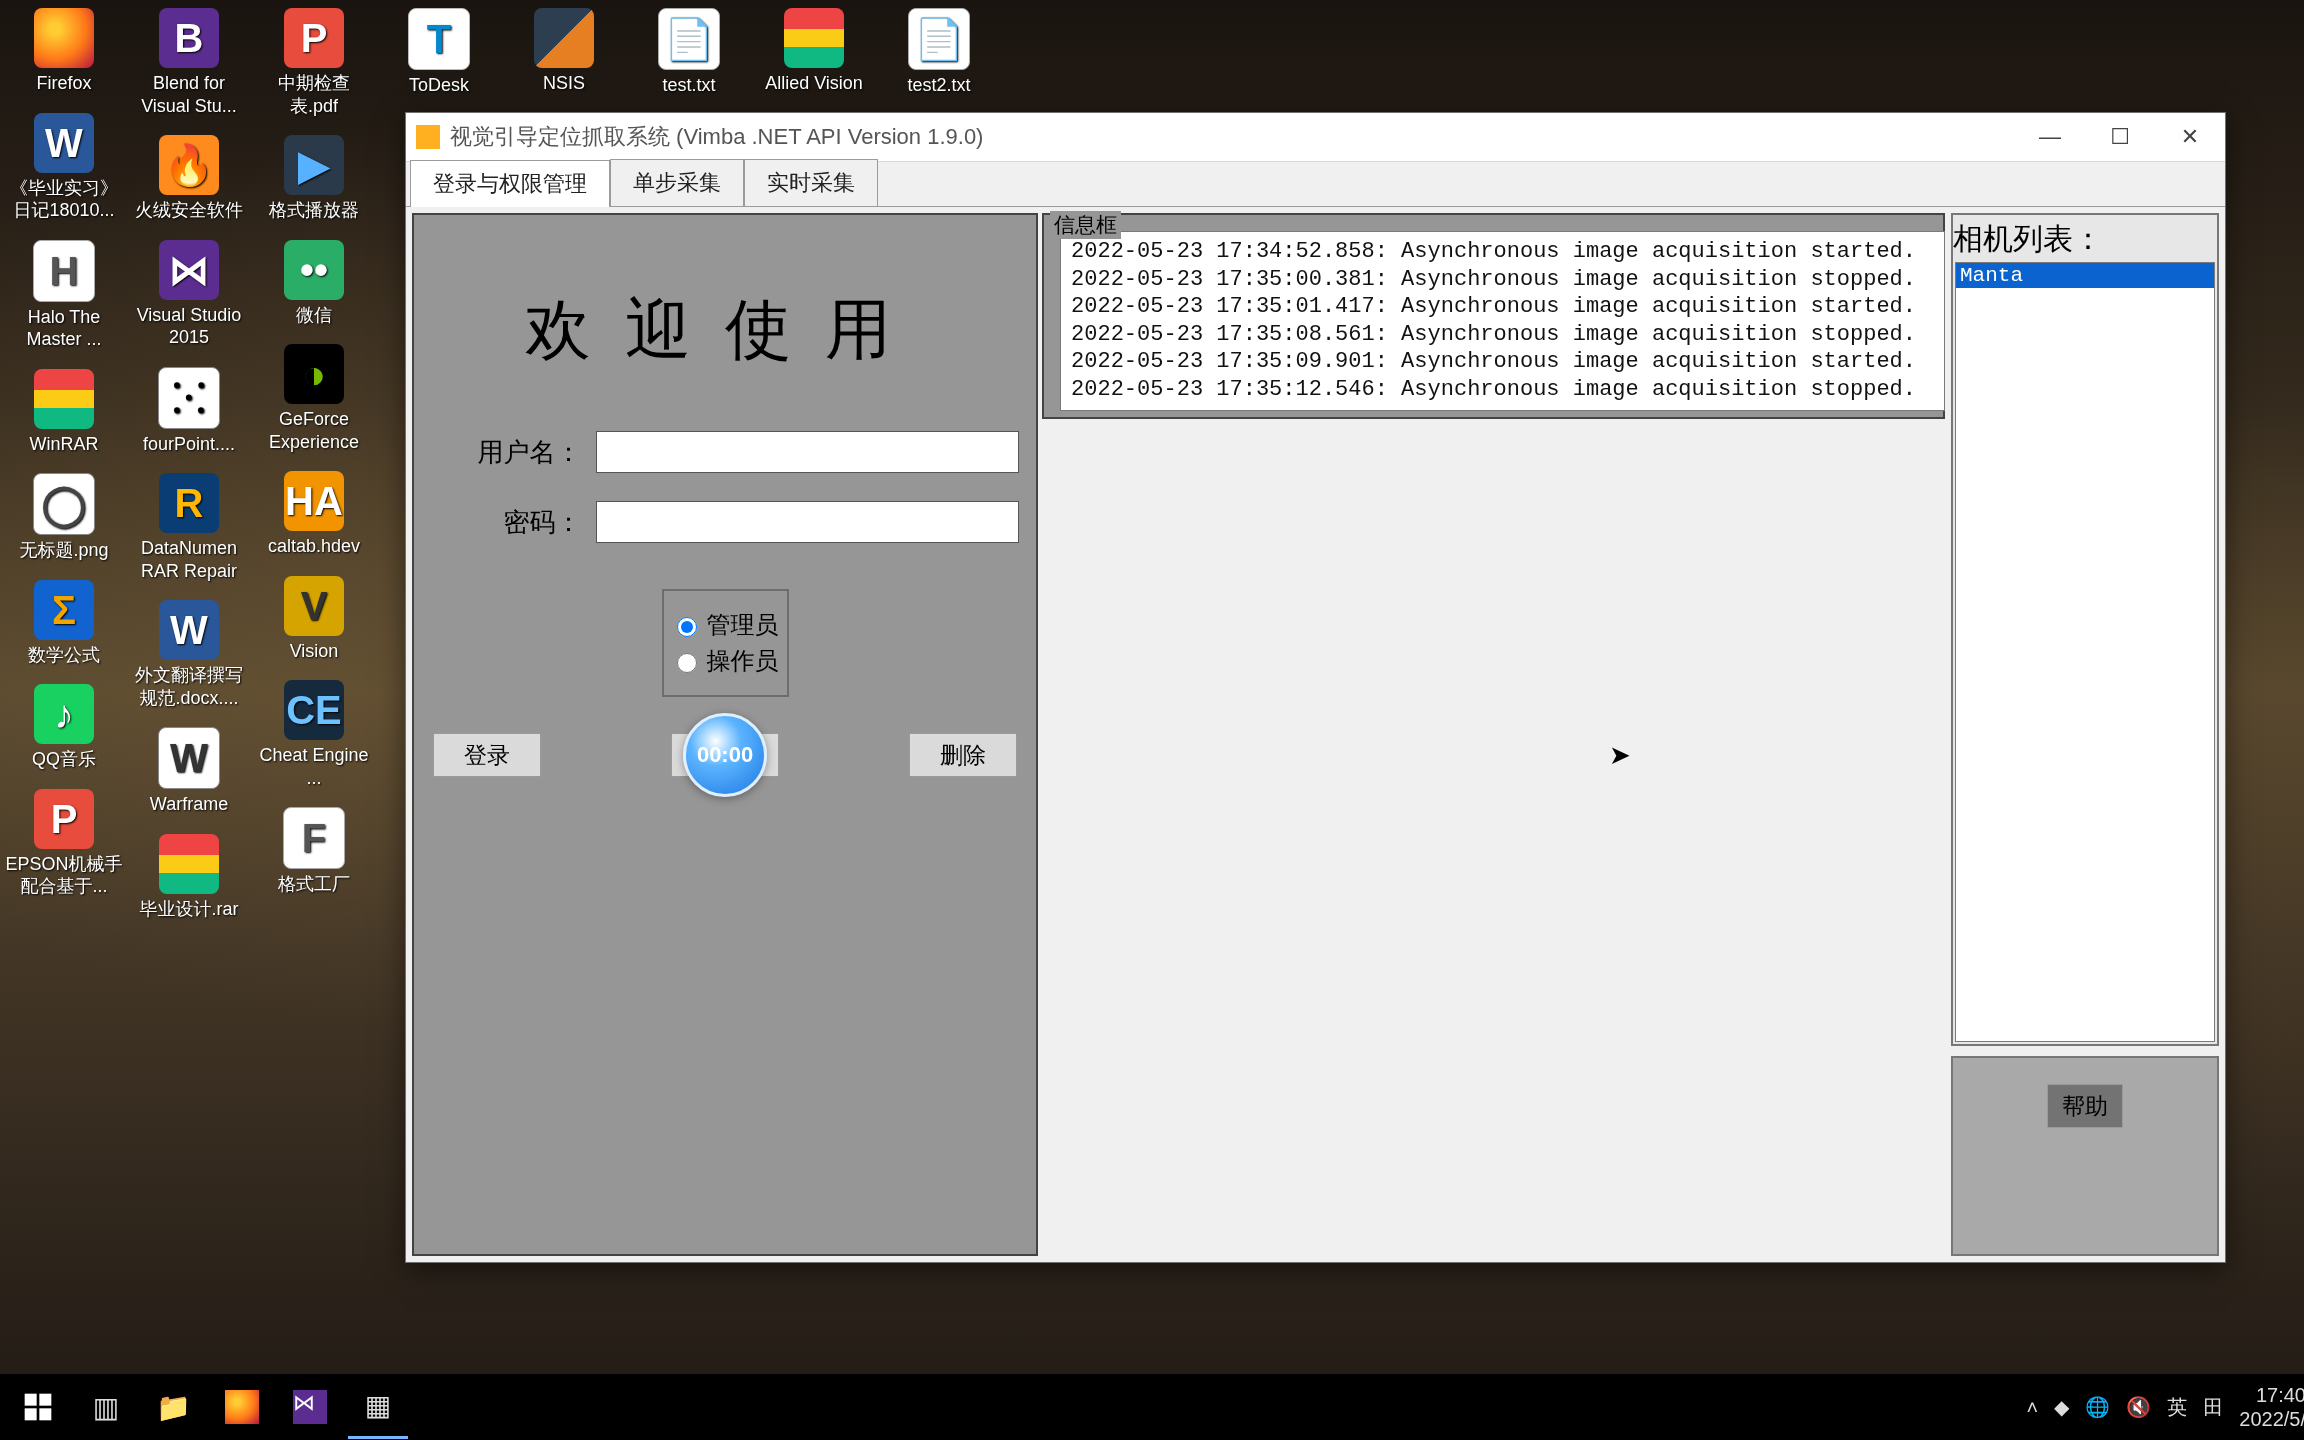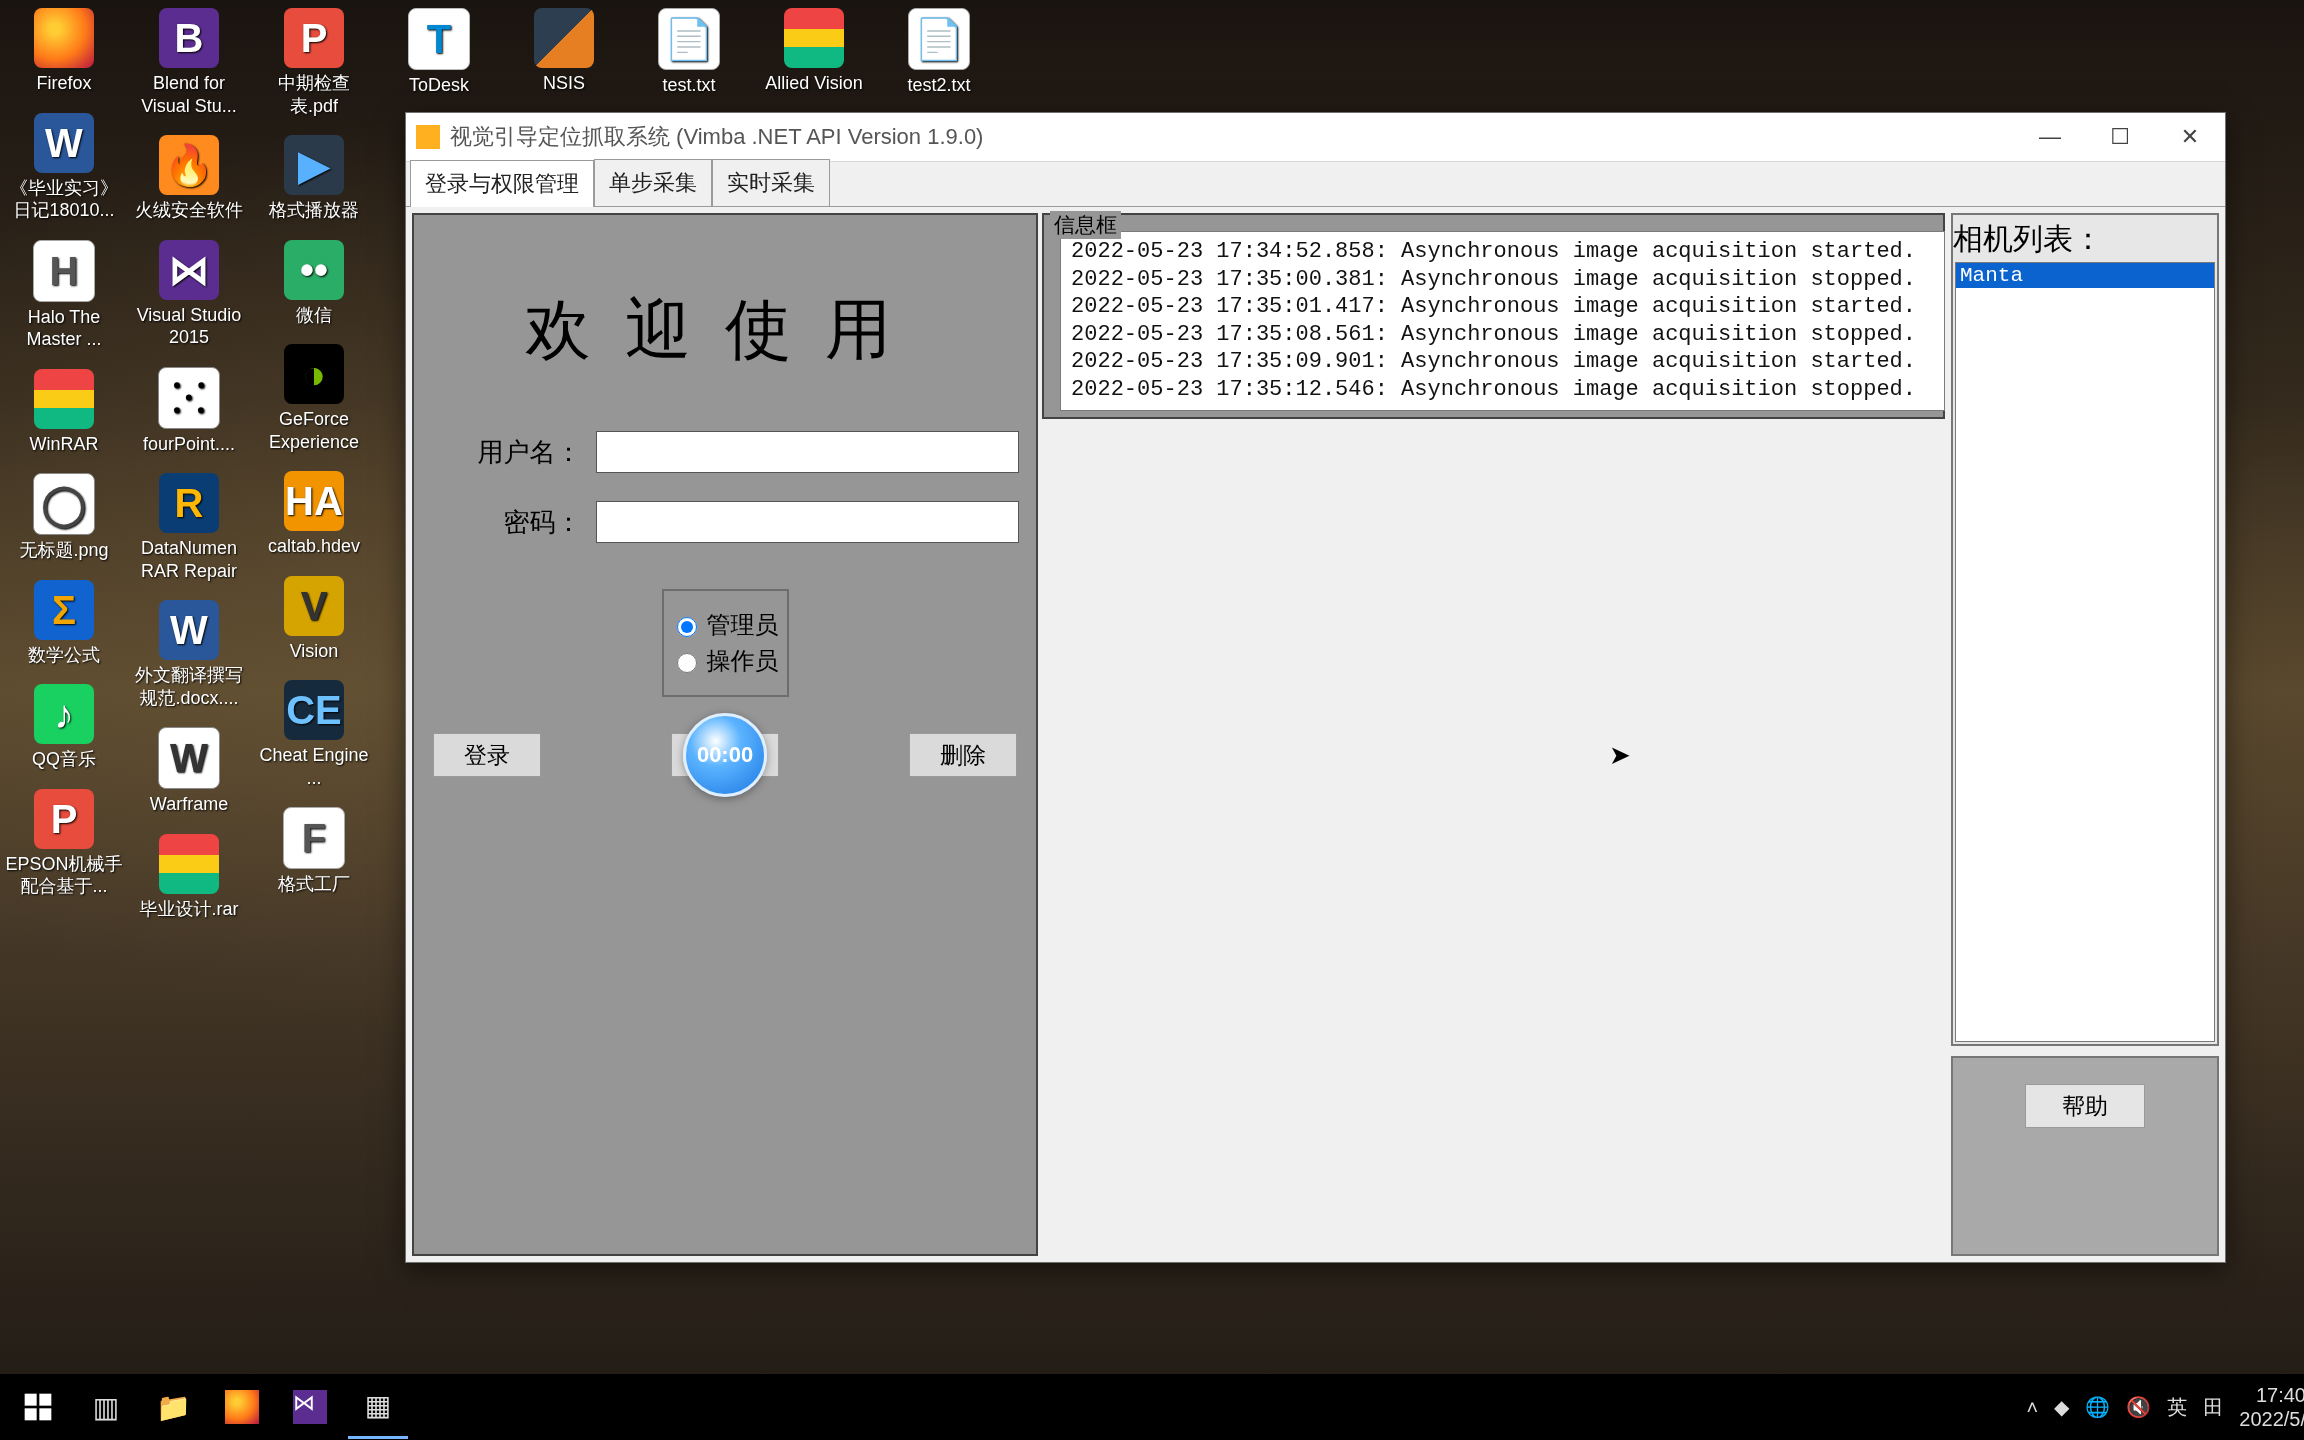--- a/index.html
+++ b/index.html
@@ -48,7 +48,7 @@
 .winbtns{margin-left:auto;display:flex}
 .winbtns div{width:70px;height:48px;display:flex;align-items:center;justify-content:center;color:#444;font-size:22px}
 .tabs{height:44px;display:flex;align-items:flex-end;background:#f0f0f0;padding-left:4px;border-bottom:1px solid #9b9b9b}
-.tab{padding:8px 14px;font-size:22px;color:#222;border:1px solid #9b9b9b;border-bottom:none;background:#f0f0f0;margin-right:0;position:relative}
+.tab{padding:8px 22px;font-size:22px;color:#222;border:1px solid #9b9b9b;border-bottom:none;background:#f0f0f0;margin-right:0;position:relative}
 .tab.active{background:#fff;top:1px}
 .body{flex:1;display:flex;gap:6px;padding:6px}
 .mainPane{flex:1;display:flex;flex-direction:row;gap:4px}

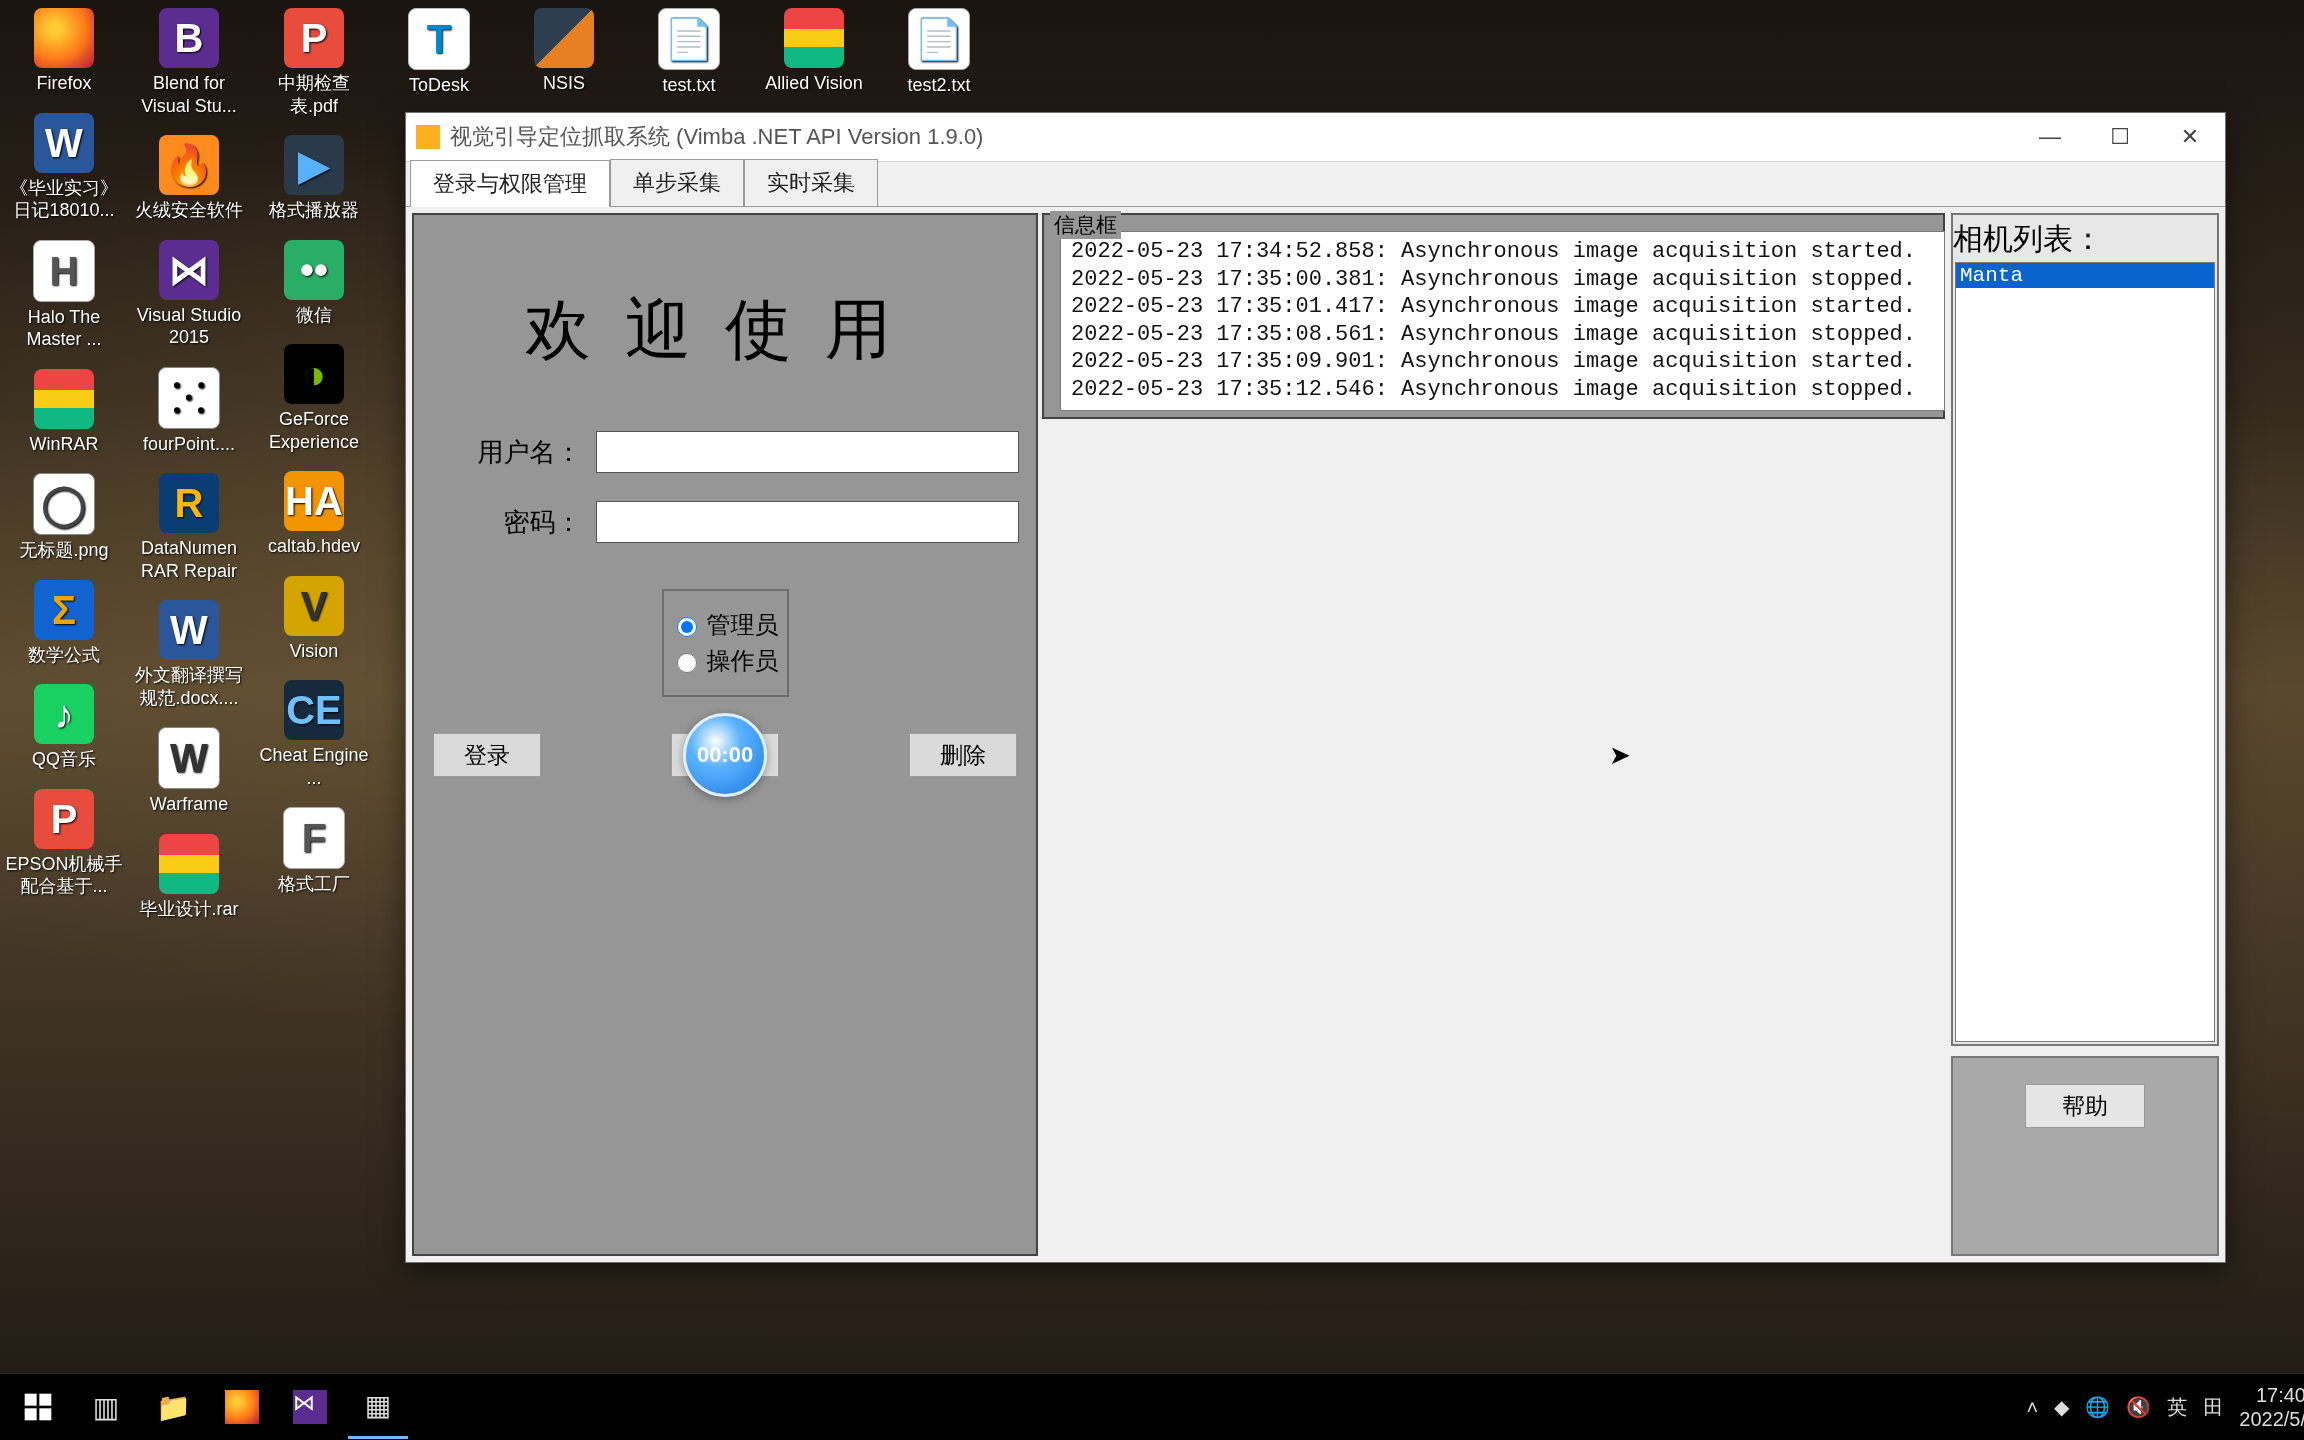--- a/index.html
+++ b/index.html
@@ -79,7 +79,7 @@
 .camList{flex:1;background:#fff;border:1px solid #7a7a7a;margin:0 2px 2px 2px;overflow:auto}
 .camItem{background:#0a63ce;color:#fff;font-family:"Courier New",monospace;font-size:21px;padding:1px 4px}
 .sideBottom{height:170px;background:#a9a9a9;border:2px solid #777;display:flex;align-items:flex-start;justify-content:center;padding-top:26px}
-.helpBtn{width:120px;height:44px;background:#e5e5e5;border:1px solid #9a9a9a;font-size:23px;font-family:"SimSun",serif;cursor:pointer}
+.helpBtn{width:76px;height:44px;background:#737373;border:1px solid #9a9a9a;font-size:23px;font-family:"SimSun",serif;cursor:pointer}
 
 .taskbar{position:absolute;left:0;bottom:0;width:100%;height:66px;background:#000;display:flex;align-items:center;padding:0 8px;color:#fff}
 .tb-item{width:60px;height:60px;display:flex;align-items:center;justify-content:center;color:#ddd;font-size:28px;margin-right:8px}

